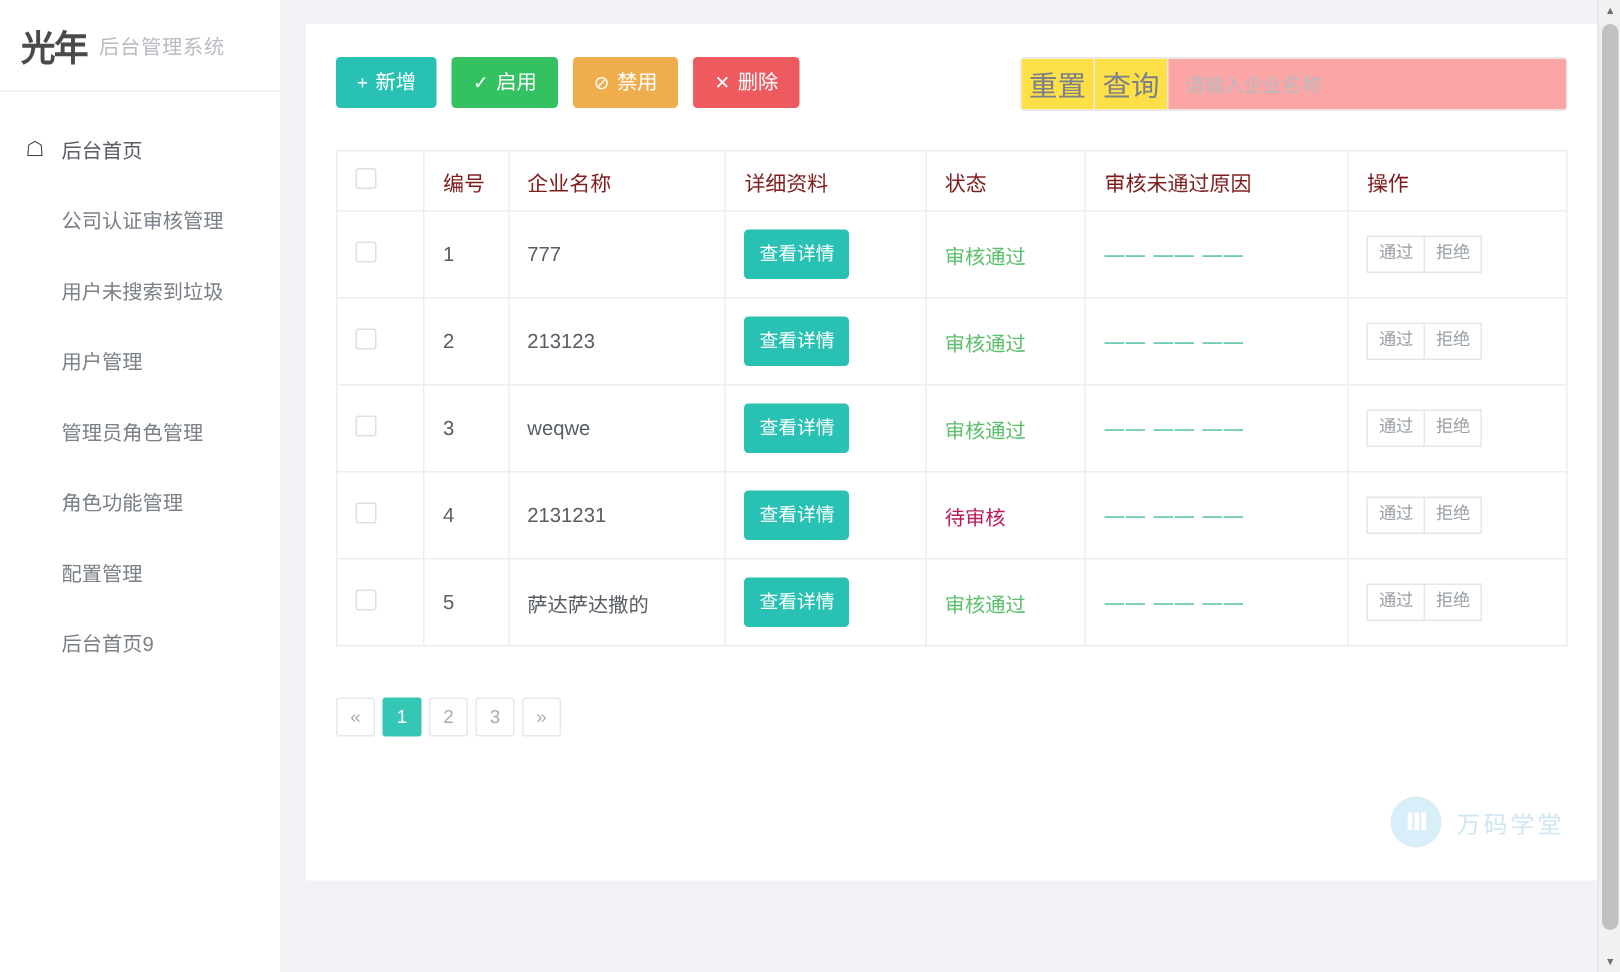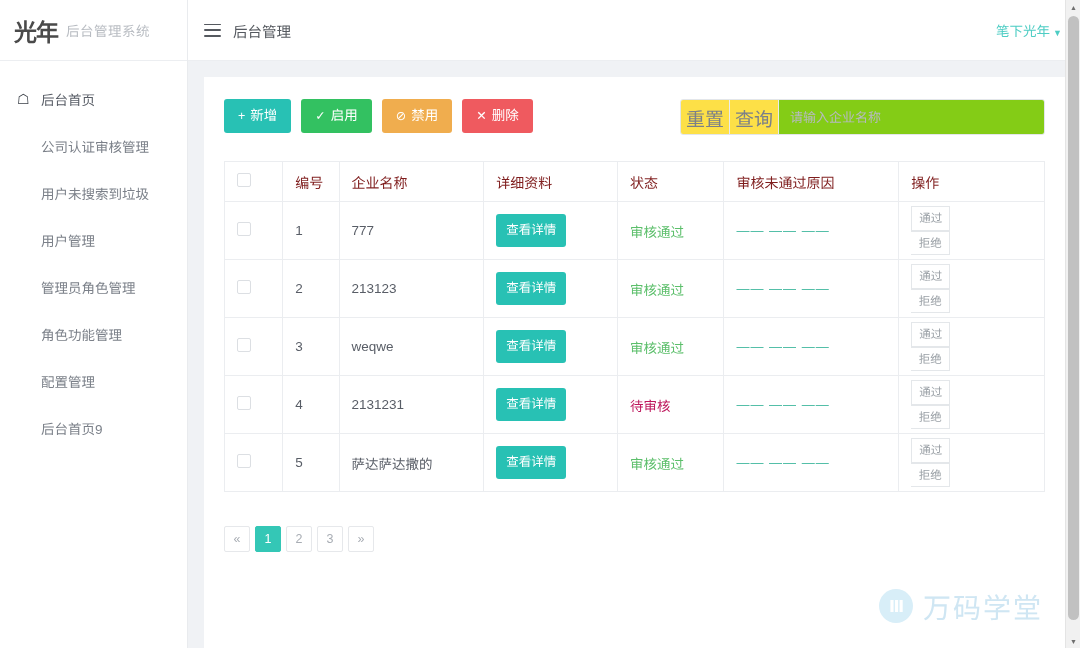--- a/index.html
+++ b/index.html
@@ -372,18 +372,6 @@
 
   <div class="main">
 
-    <header class="topbar">
-      <div class="hamburger">
-        <span></span>
-          <span></span>
-          <span></span>
-      </div>
-      <span class="topbar-title">后台管理</span>
-      <div class="topbar-spacer"></div>
-      <div class="user-menu">
-        <span>笔下光年</span><span class="user-caret">▼</span>
-      </div>
-    </header>
 
     <div class="content">
       <section class="card">

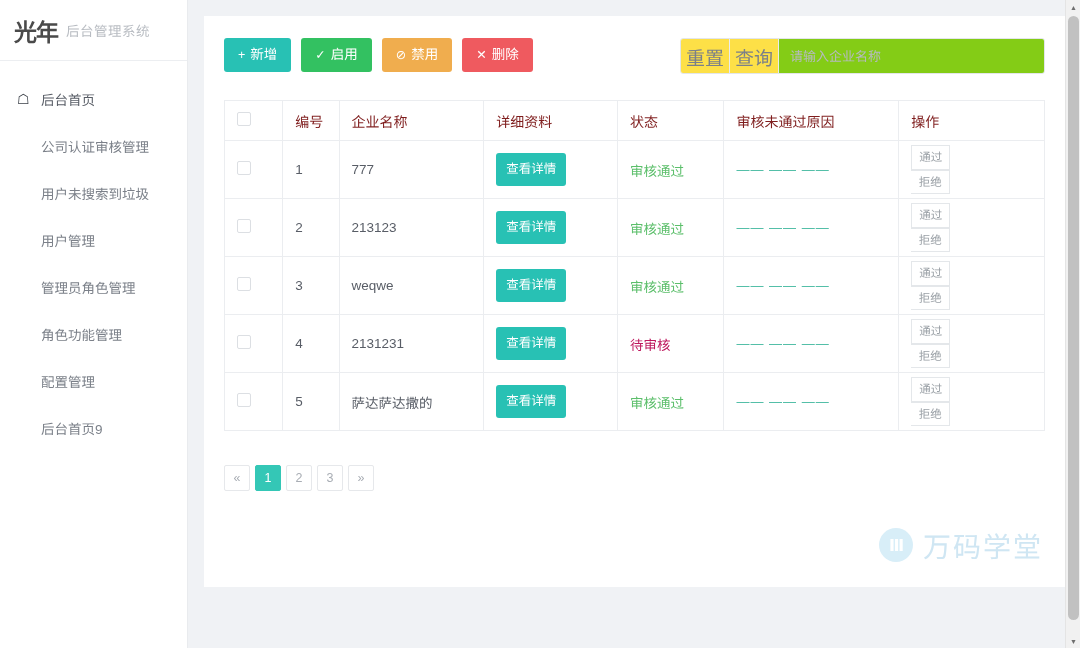--- a/index.html
+++ b/index.html
@@ -176,7 +176,7 @@
     font-size: 13px;
     font-family: inherit;
     color: #55595f;
-    background: #84cc16;
+    background: #fca5a5;
   }
   .sg-input::placeholder { color: #b6bac0; }
 

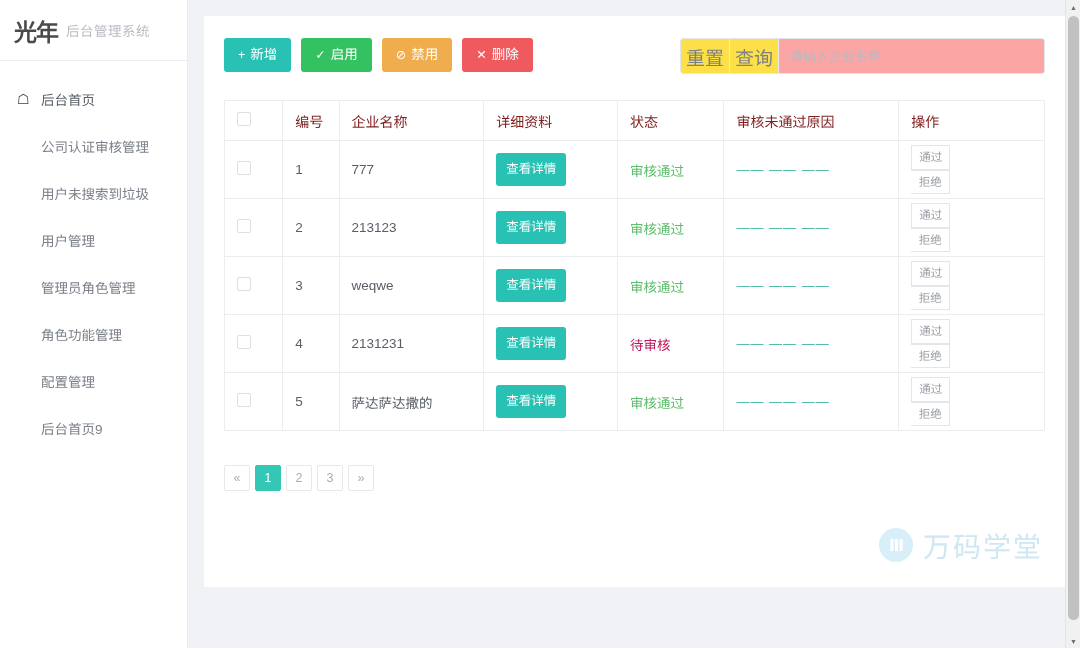--- a/index.html
+++ b/index.html
@@ -240,7 +240,7 @@
     letter-spacing: 1px;
     white-space: nowrap;
   }
-  .act-group { display: inline-flex; flex-direction: column; }
+  .act-group { display: inline-flex; }
   .act-btn {
     border: 1px solid #e4e7ea;
     background: #fff;

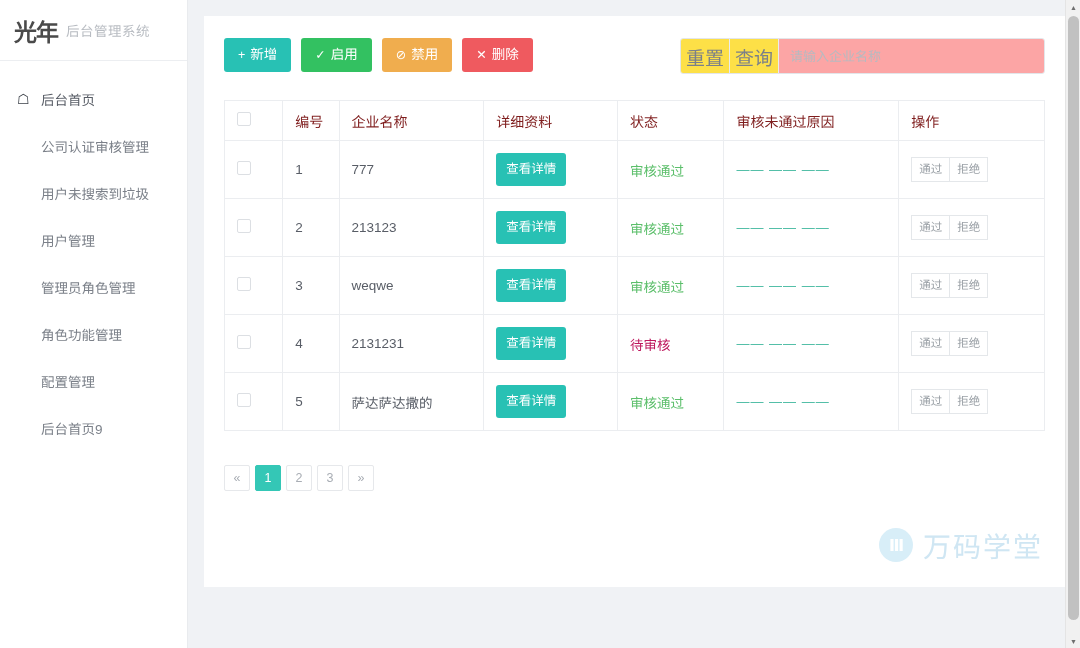--- a/index.html
+++ b/index.html
@@ -303,7 +303,7 @@
     letter-spacing: -1px;
   }
   .wm-text {
-    font-size: 28px;
+    font-size: 16px;
     color: #cfe6f3;
     letter-spacing: 2px;
   }

